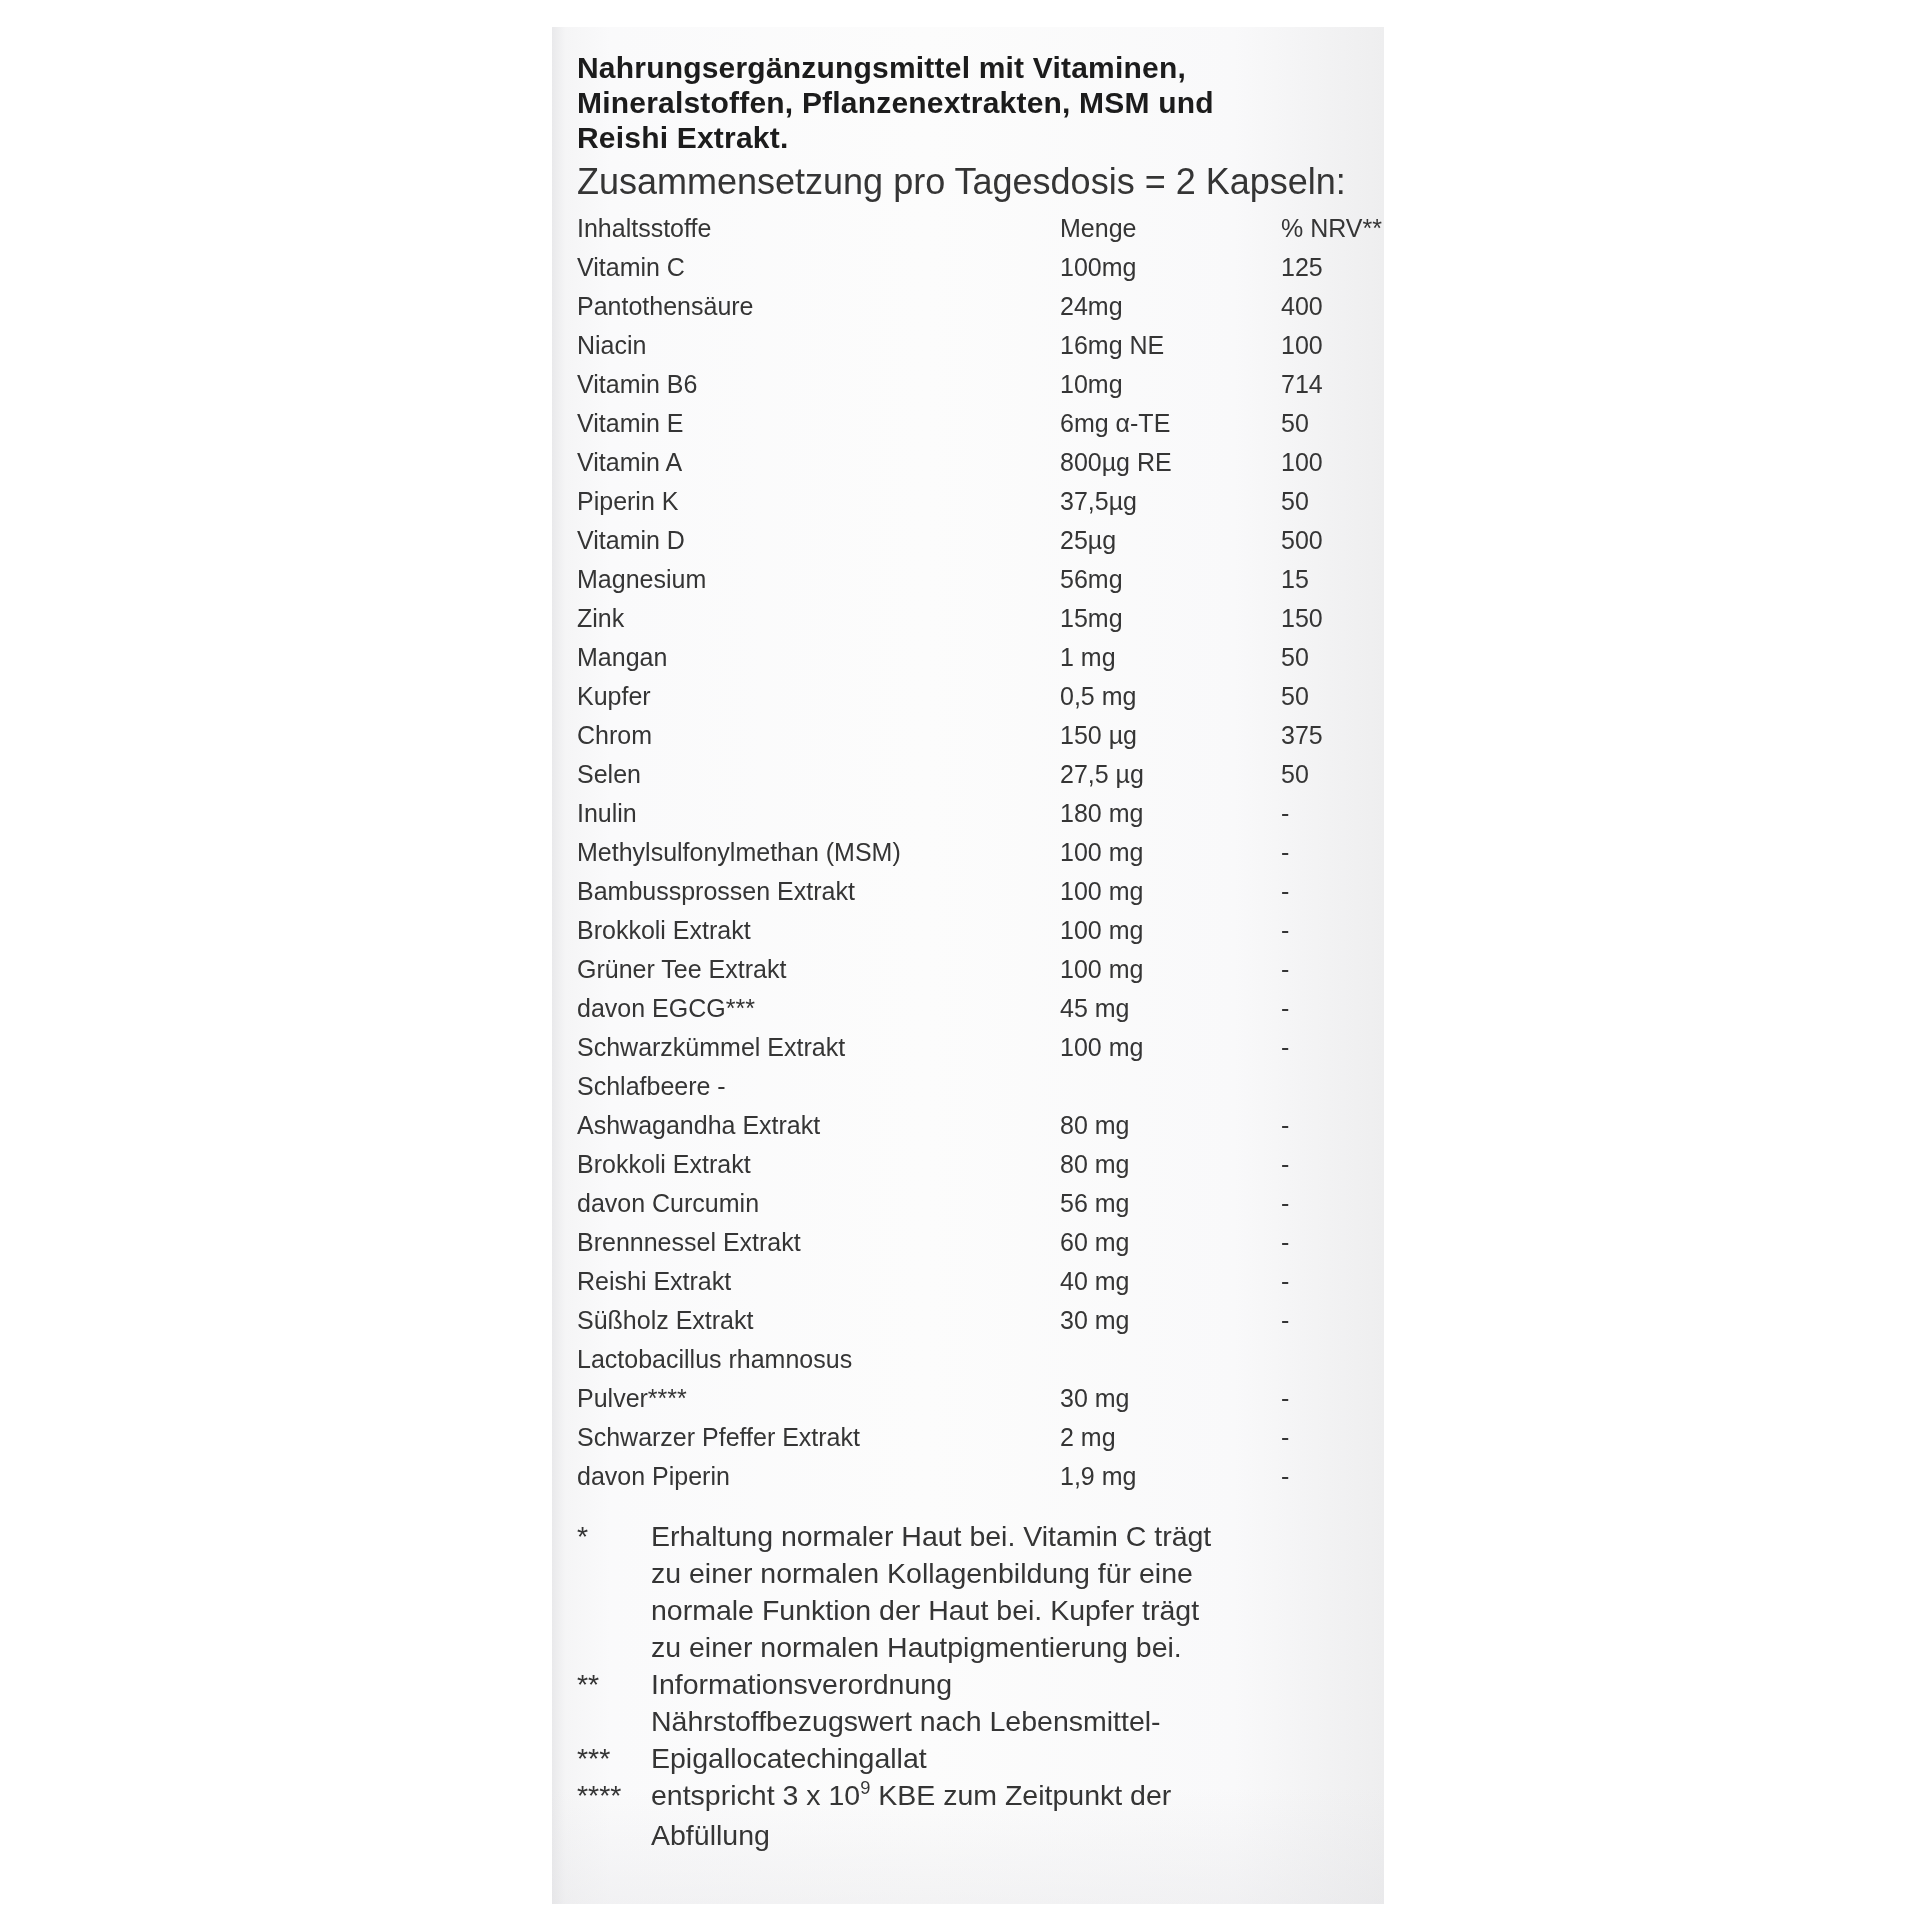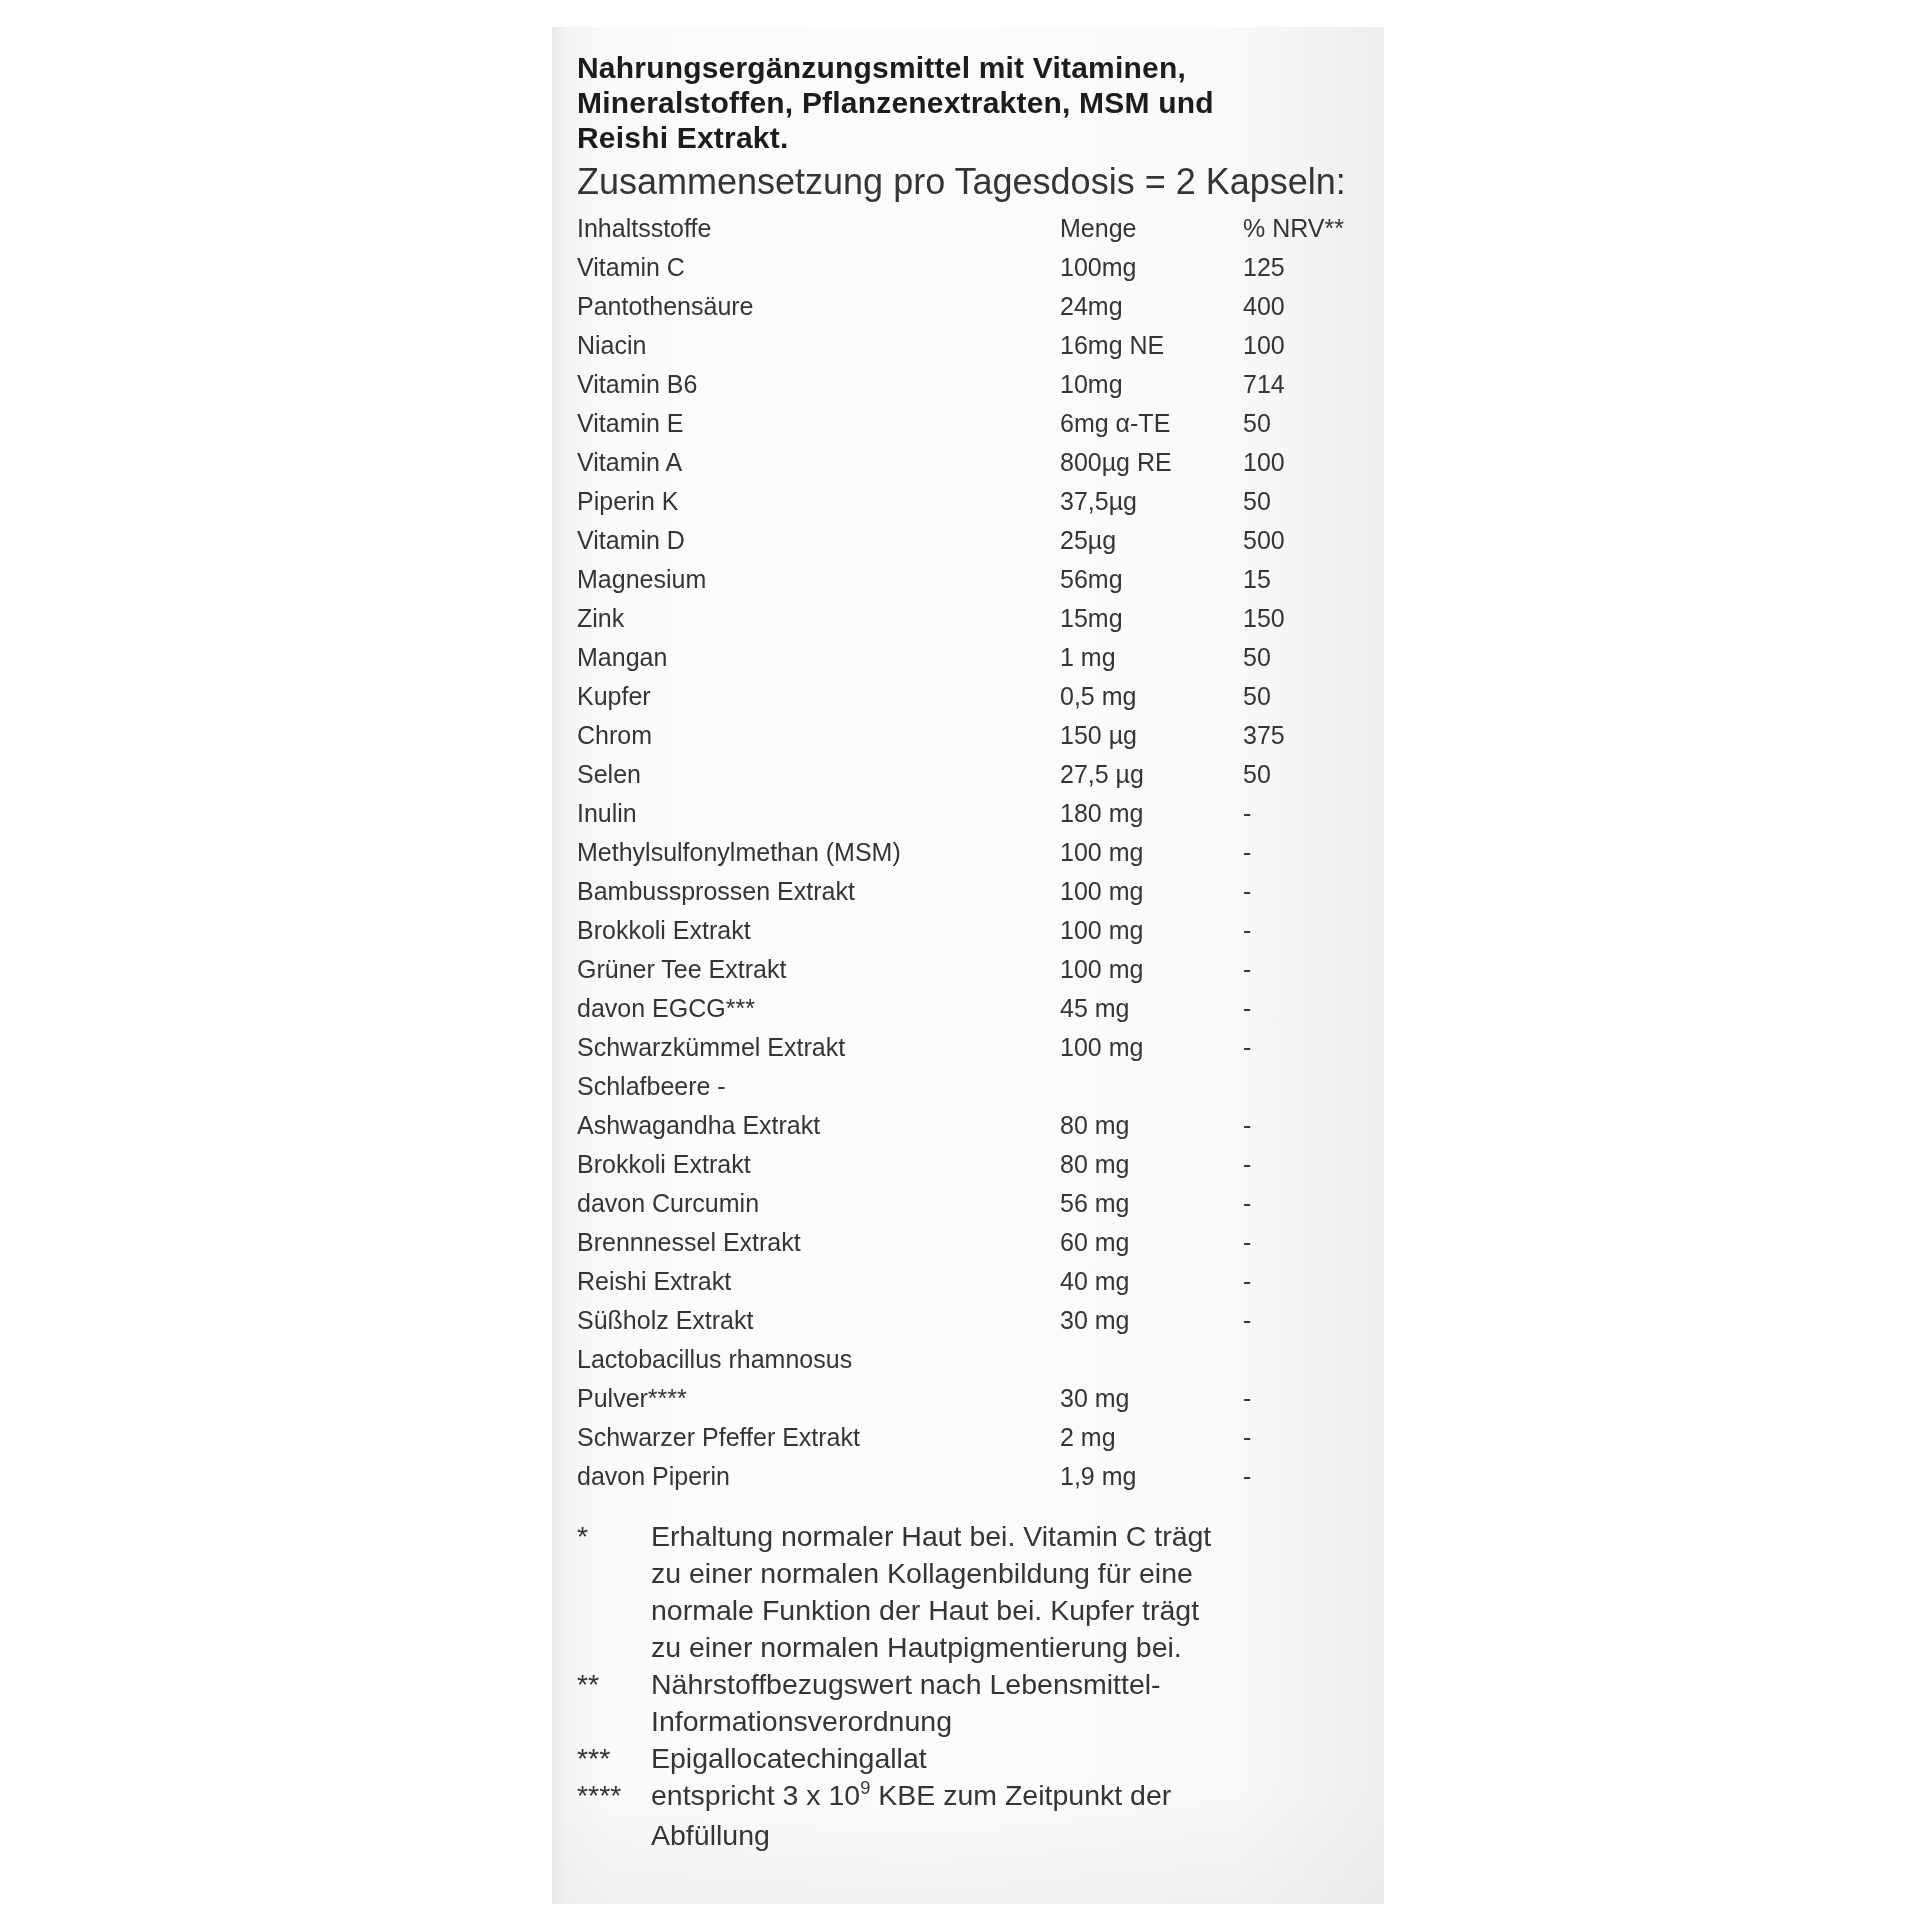--- a/index.html
+++ b/index.html
@@ -32,7 +32,7 @@
   .row{display:flex;height:39px;line-height:39px;white-space:nowrap;}
   .c-name{flex:0 0 483px;overflow:visible;}
   .c-amt{flex:0 0 183px;}
-  .c-nrv{flex:1 1 auto;}
+  .c-nrv{flex:1 1 auto;margin-left:38px;}
   .footnotes{
     position:absolute;top:1518px;left:0;width:792px;
     font-size:28.5px;line-height:37px;

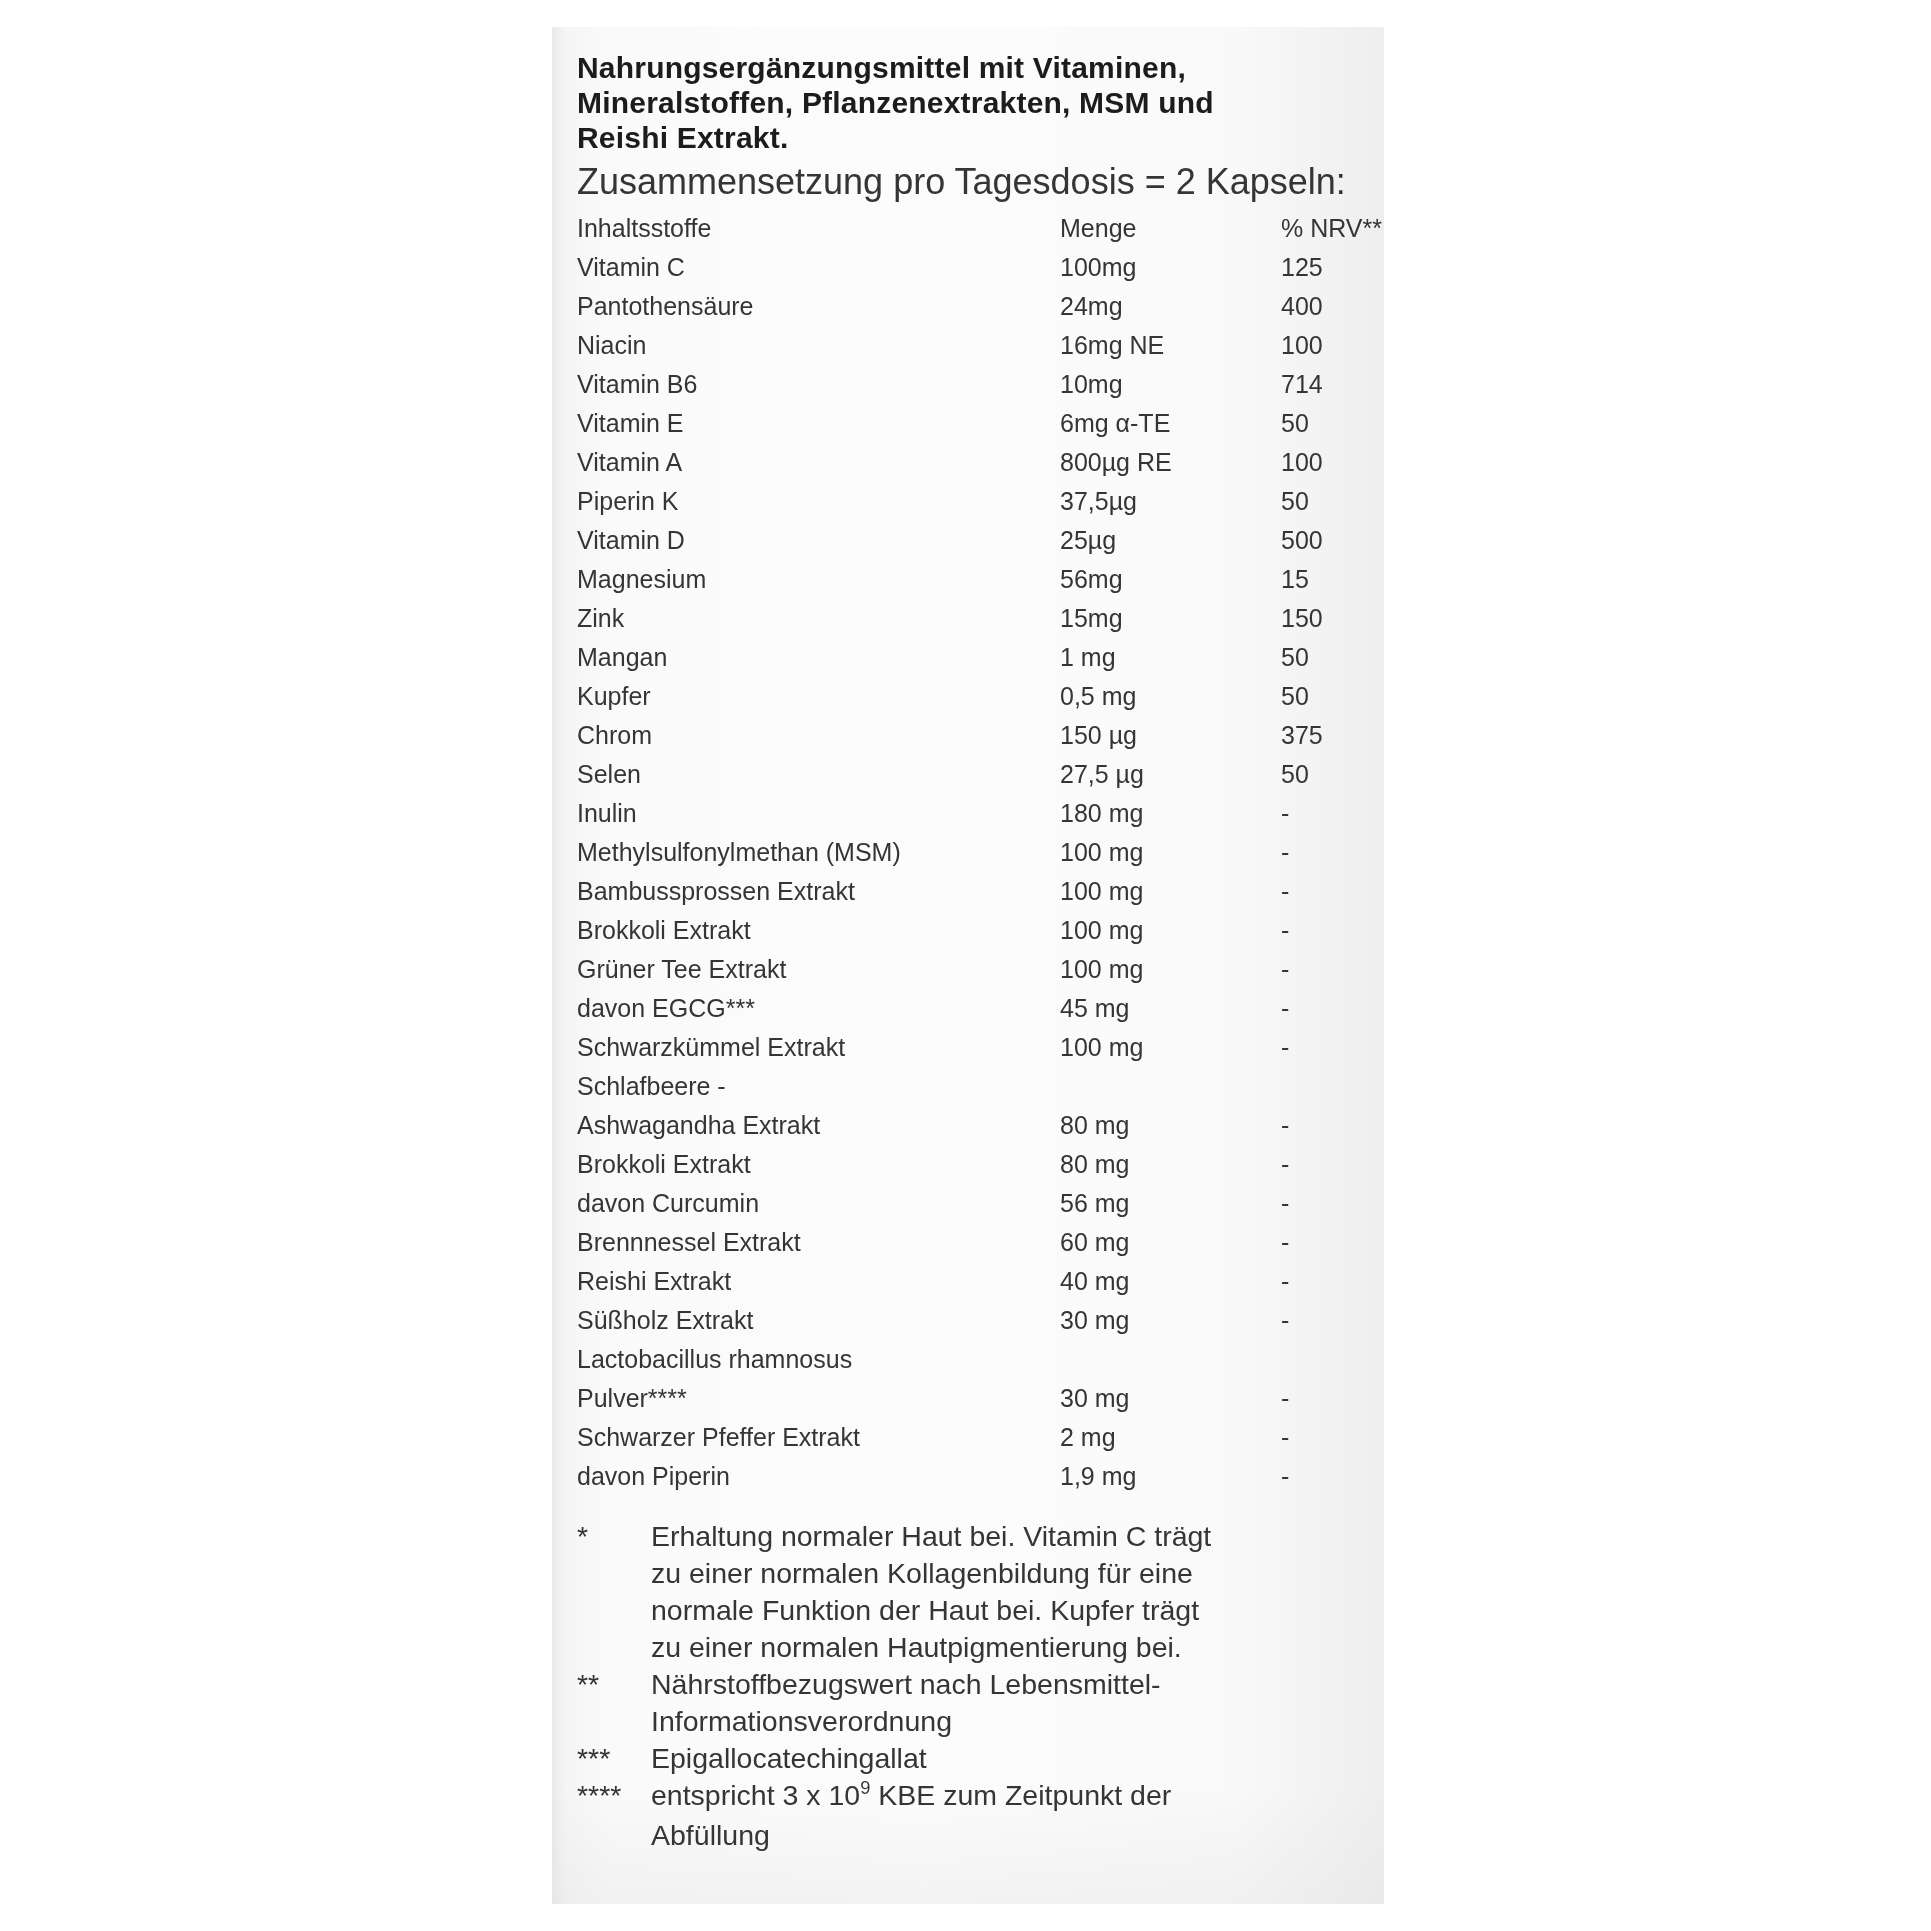--- a/index.html
+++ b/index.html
@@ -243,8 +243,8 @@
     <div class="fn">
       <span class="sym">**</span>
       <span class="txt">
+        <div>Informationsverordnung</div>
         <div>Nährstoffbezugswert nach Lebensmittel-</div>
-        <div>Informationsverordnung</div>
       </span>
     </div>
 

